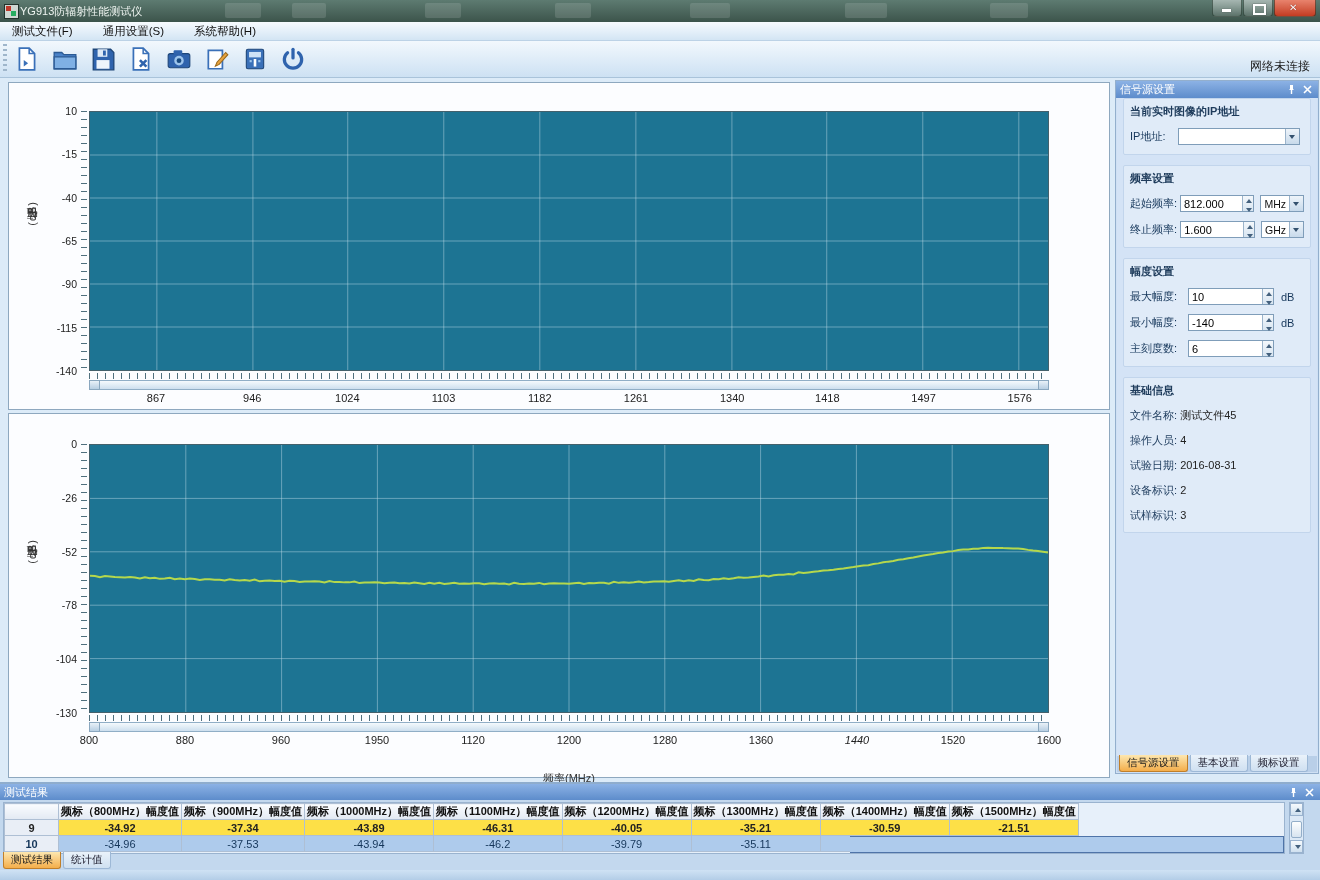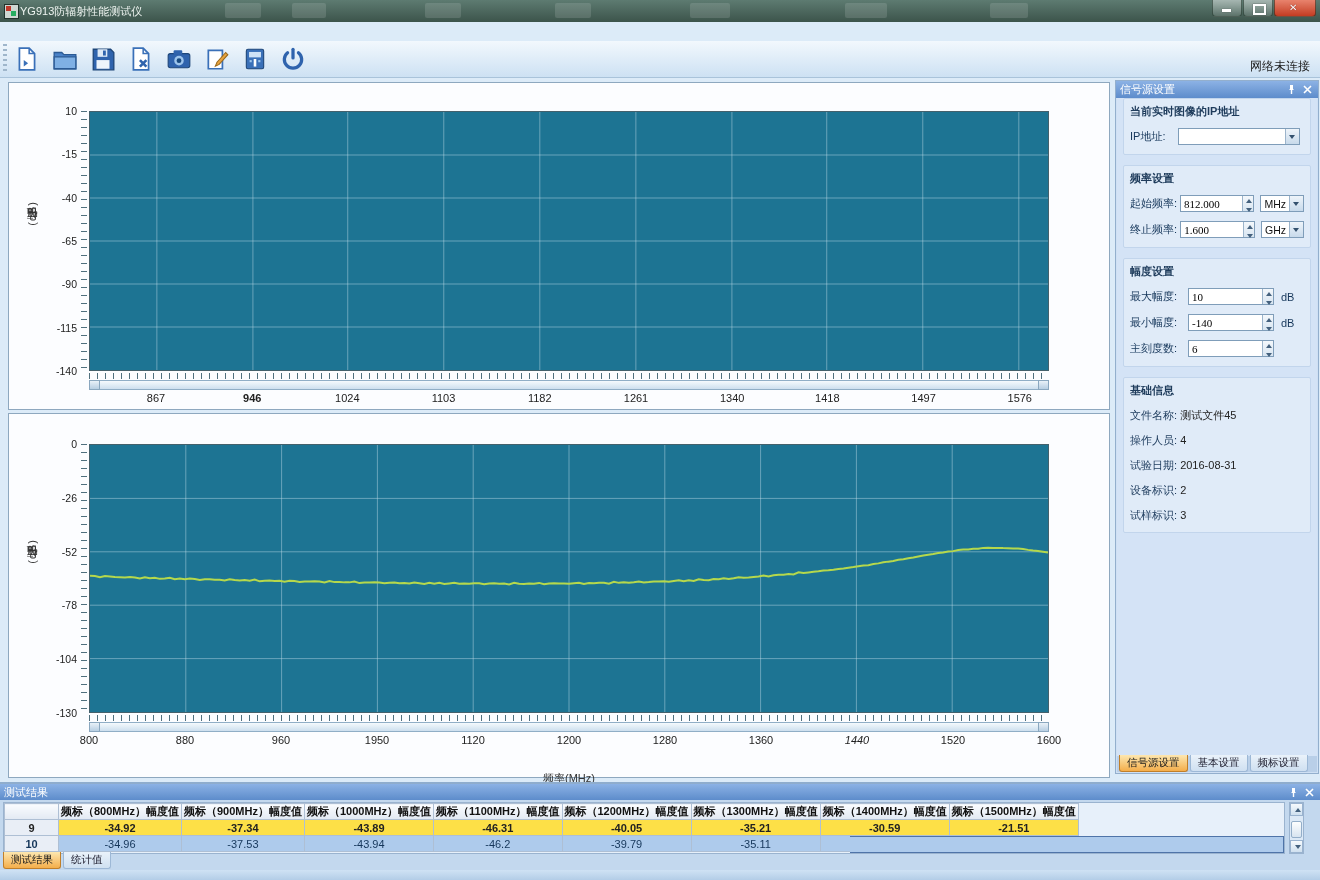--- a/index.html
+++ b/index.html
@@ -150,6 +150,11 @@
     </div>
   </div>
 
+  <div id="menubar" class="abs">
+    <span class="menu-item">测试文件(F)</span>
+    <span class="menu-item">通用设置(S)</span>
+    <span class="menu-item">系统帮助(H)</span>
+  </div>
 
   <div id="toolbar" class="abs">
     <div class="tbtn">

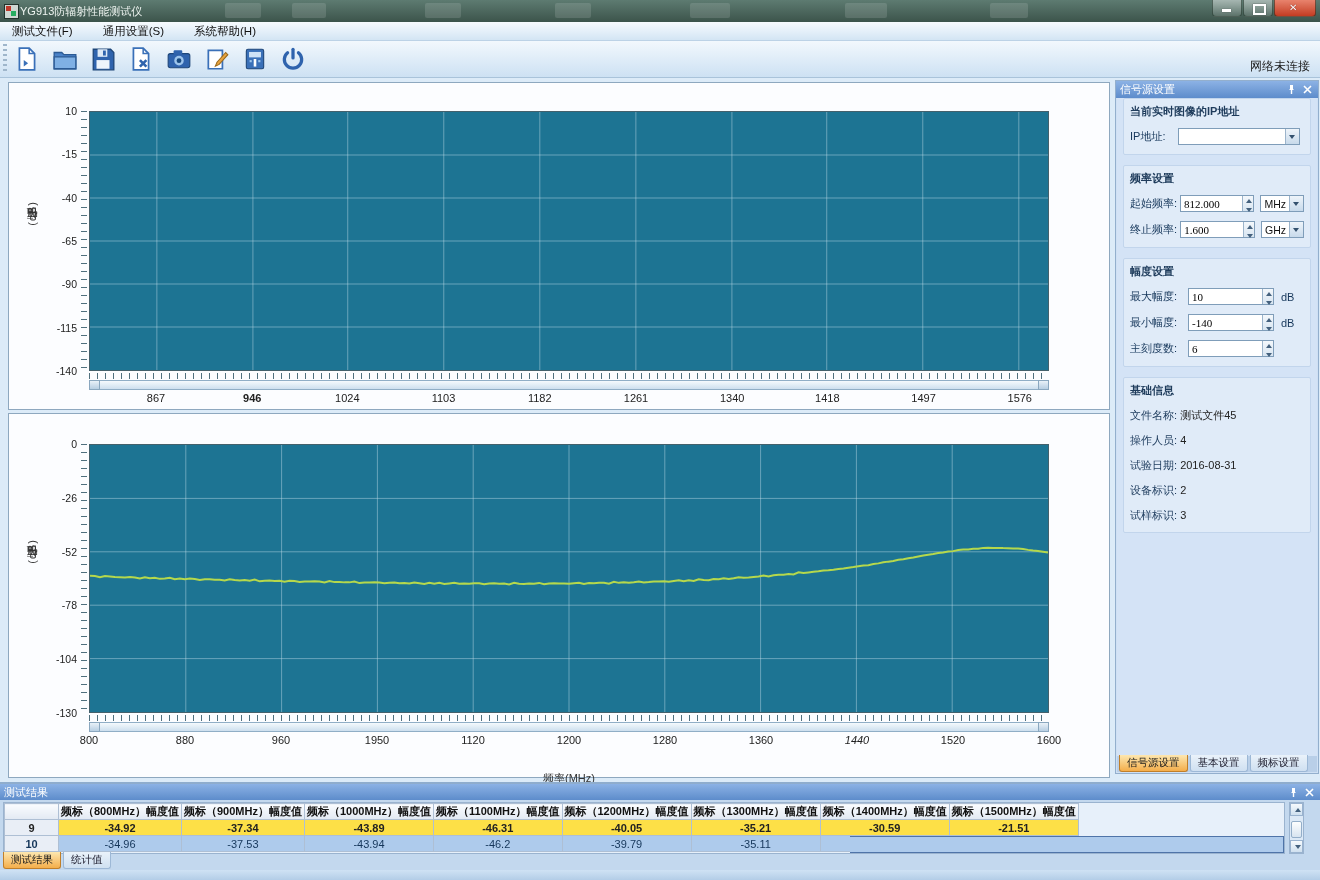--- a/index.html
+++ b/index.html
@@ -75,7 +75,7 @@
   .frow{display:flex;align-items:center;margin-top:9px;font-size:11px;color:#15365a;}
   .flabel{width:58px;}
   .tbox{display:flex;border:1px solid #7f9db9;background:#fff;height:17px;box-sizing:border-box;}
-  .tbox input{border:none;outline:none;font-size:11px;padding:0 3px;width:100%;font-family:Liberation Serif, serif;background:transparent;}
+  .tbox input{border:none;outline:none;font-size:11px;padding:0 3px;width:100%;font-family:Liberation Sans, sans-serif;background:transparent;}
   .spin{width:13px;border-left:1px solid #9cb4cb;display:flex;flex-direction:column;background:linear-gradient(#f4f8fc,#d8e5f1);}
   .spin b{flex:1;position:relative;}
   .spin b::after{content:"";position:absolute;left:3px;border-left:3px solid transparent;border-right:3px solid transparent;}

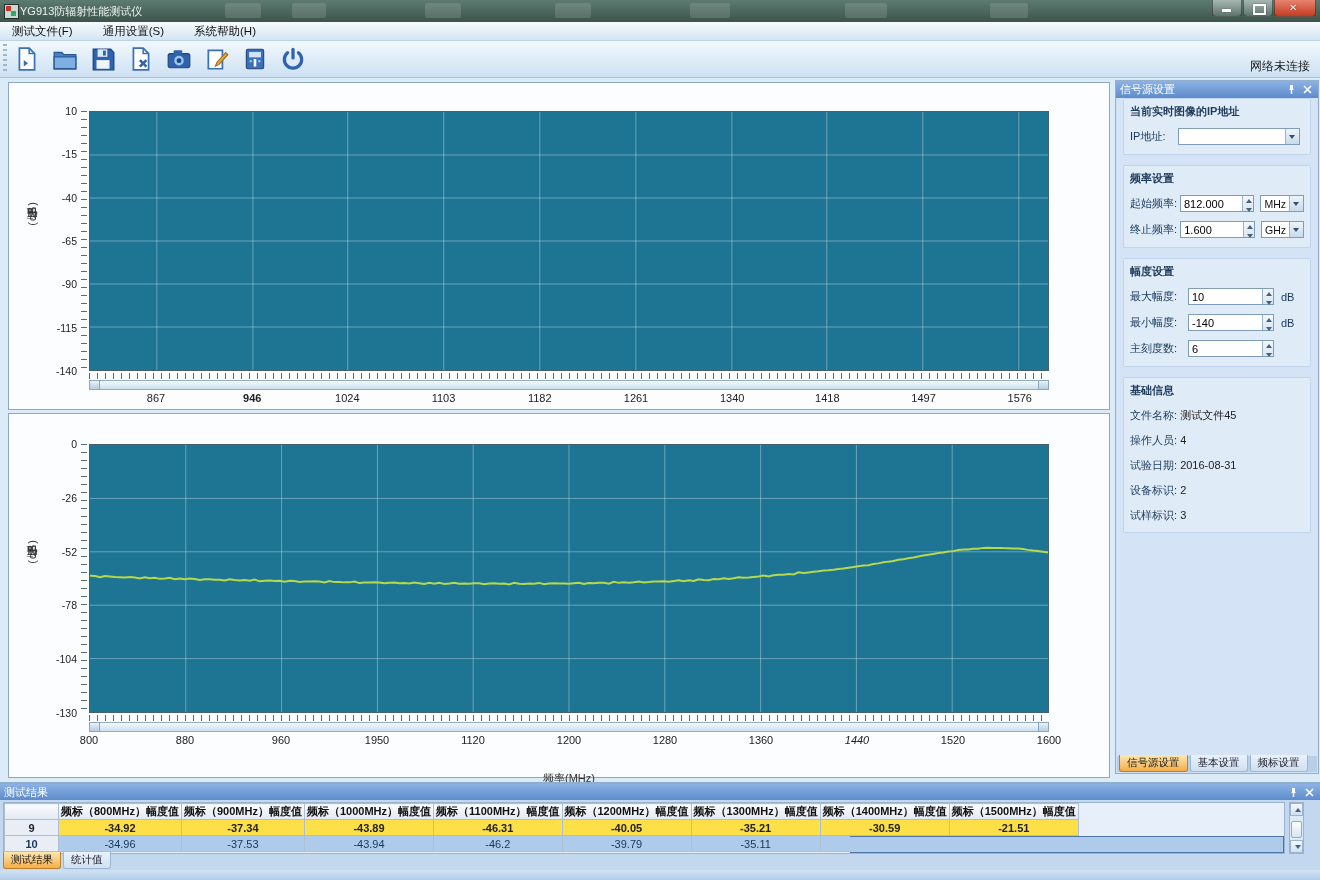--- a/index.html
+++ b/index.html
@@ -256,7 +256,7 @@
     </div>
     <div class="xticks" id="xt0" style="top:309px;">
         <span style="left: 6.9797%;">867</span>
-        <span style="left: 17.0051%; font-weight: bold;">946</span>
+        <span style="left: 17.0051%;">946</span>
         <span style="left: 26.9036%;">1024</span>
         <span style="left: 36.9289%;">1103</span>
         <span style="left: 46.9543%;">1182</span>

